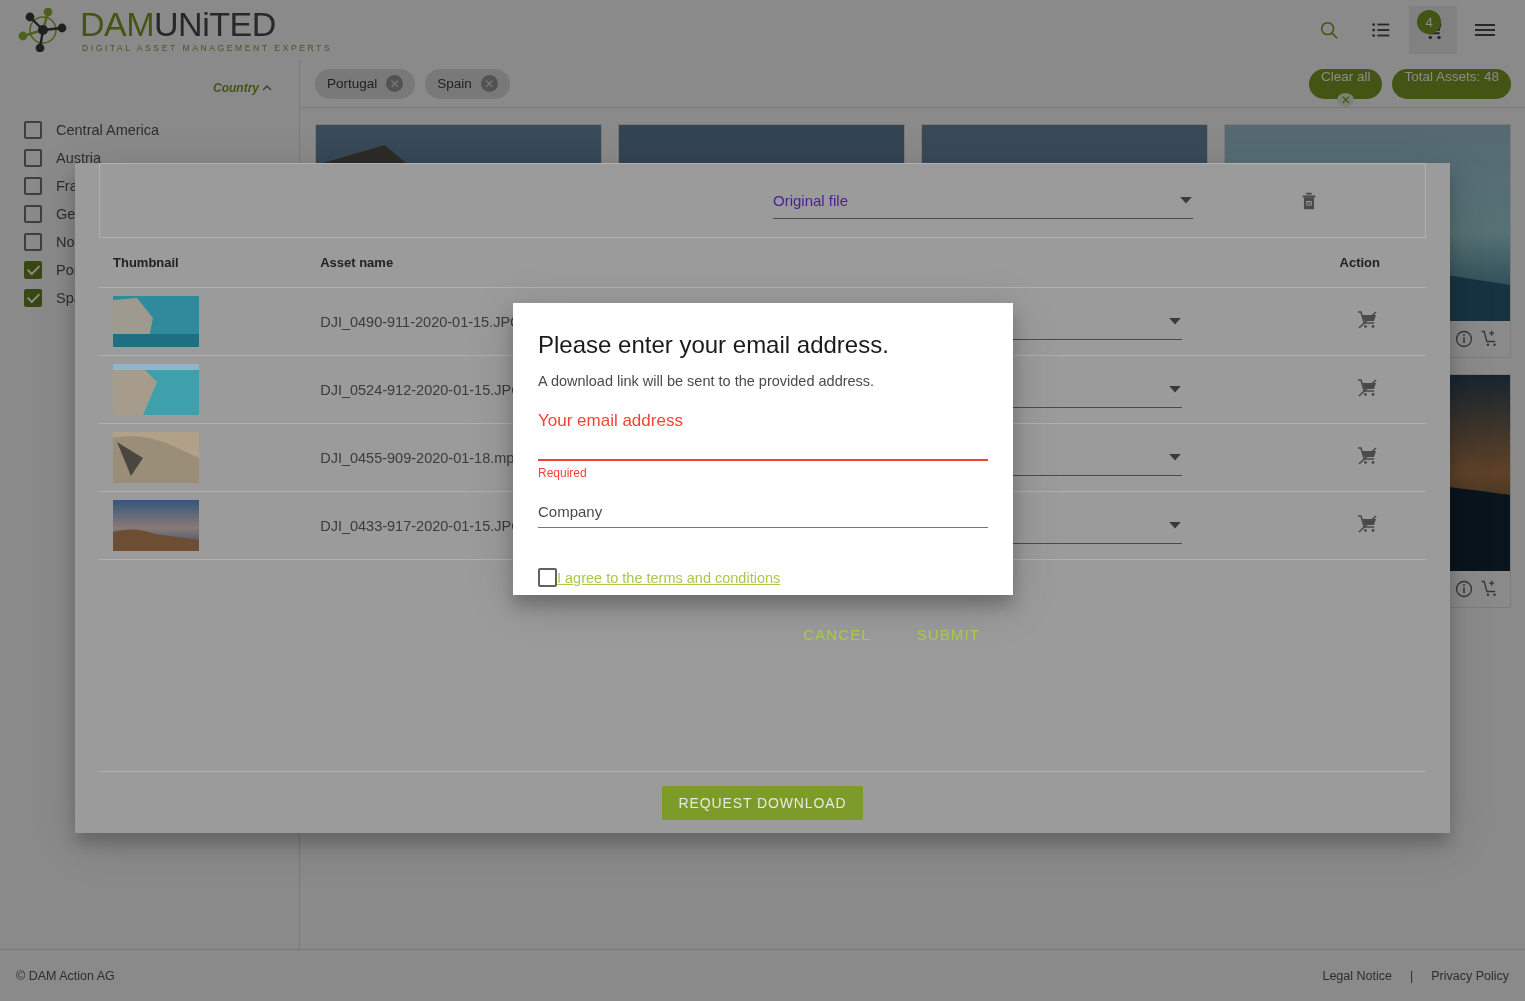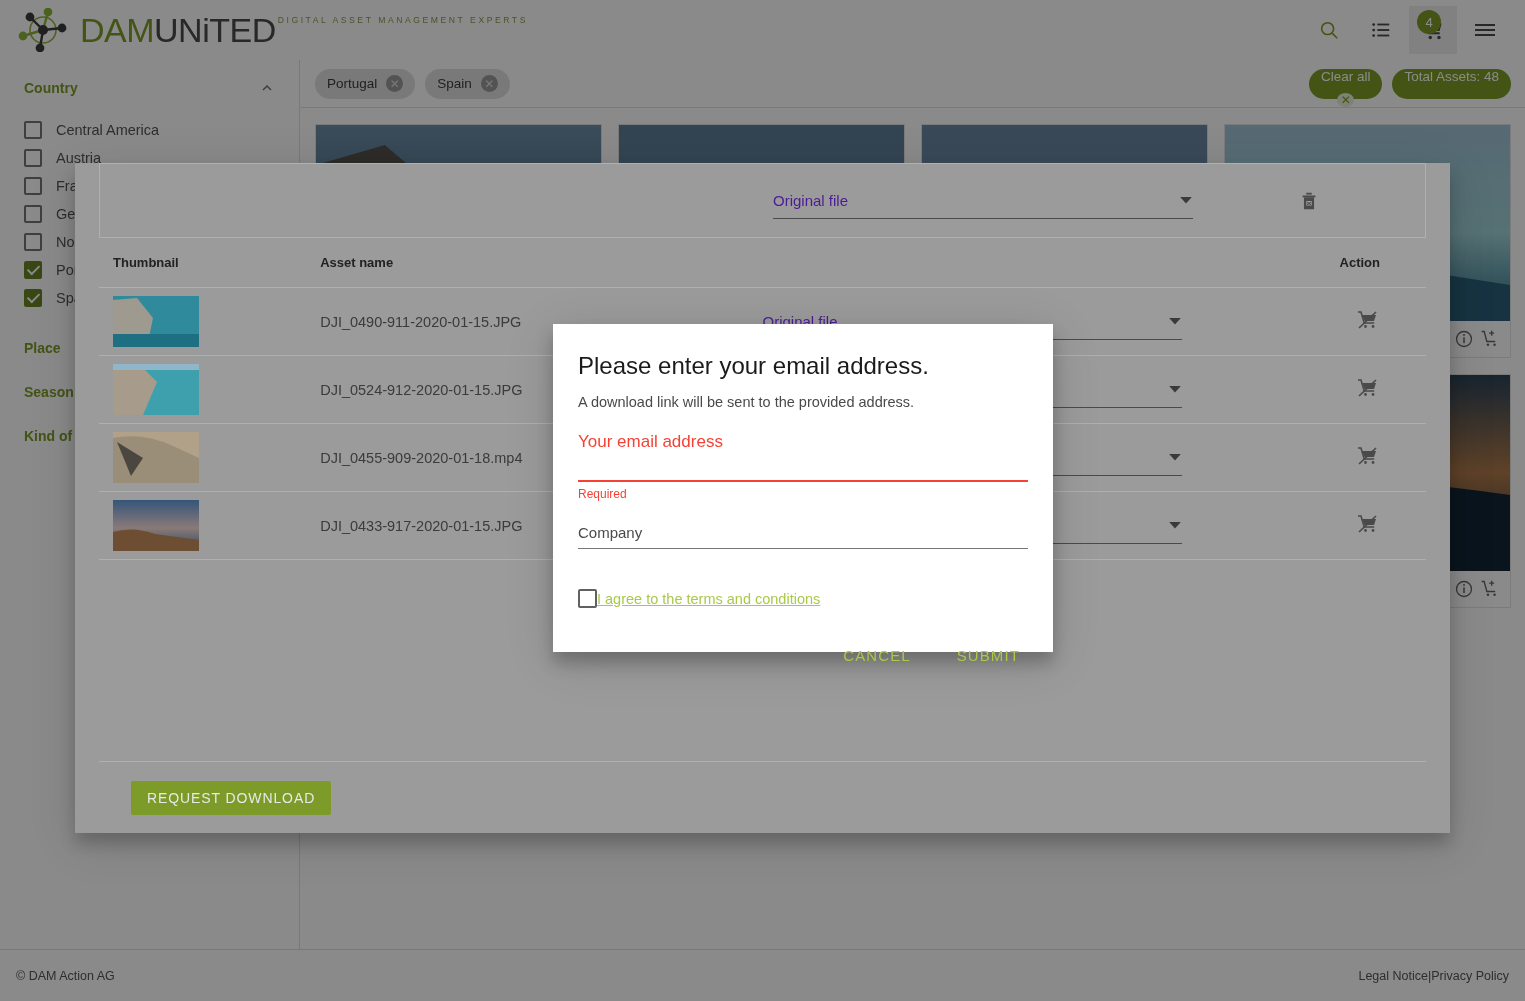--- a/index.html
+++ b/index.html
@@ -22,7 +22,7 @@
   }
   .logo-wrap { display: flex; align-items: center; gap: 10px; }
   .logo-mark { width: 54px; height: 44px; flex: none; }
-  .logo-text { display: flex; line-height: 1; }
+  .logo-text { display: flex; flex-direction: column; line-height: 1; }
   .logo-main { font-size: 34px; font-weight: 400; letter-spacing: -0.5px; }
   .logo-dam { color: #7c9b28; }
   .logo-united { color: #4a4a4a; }

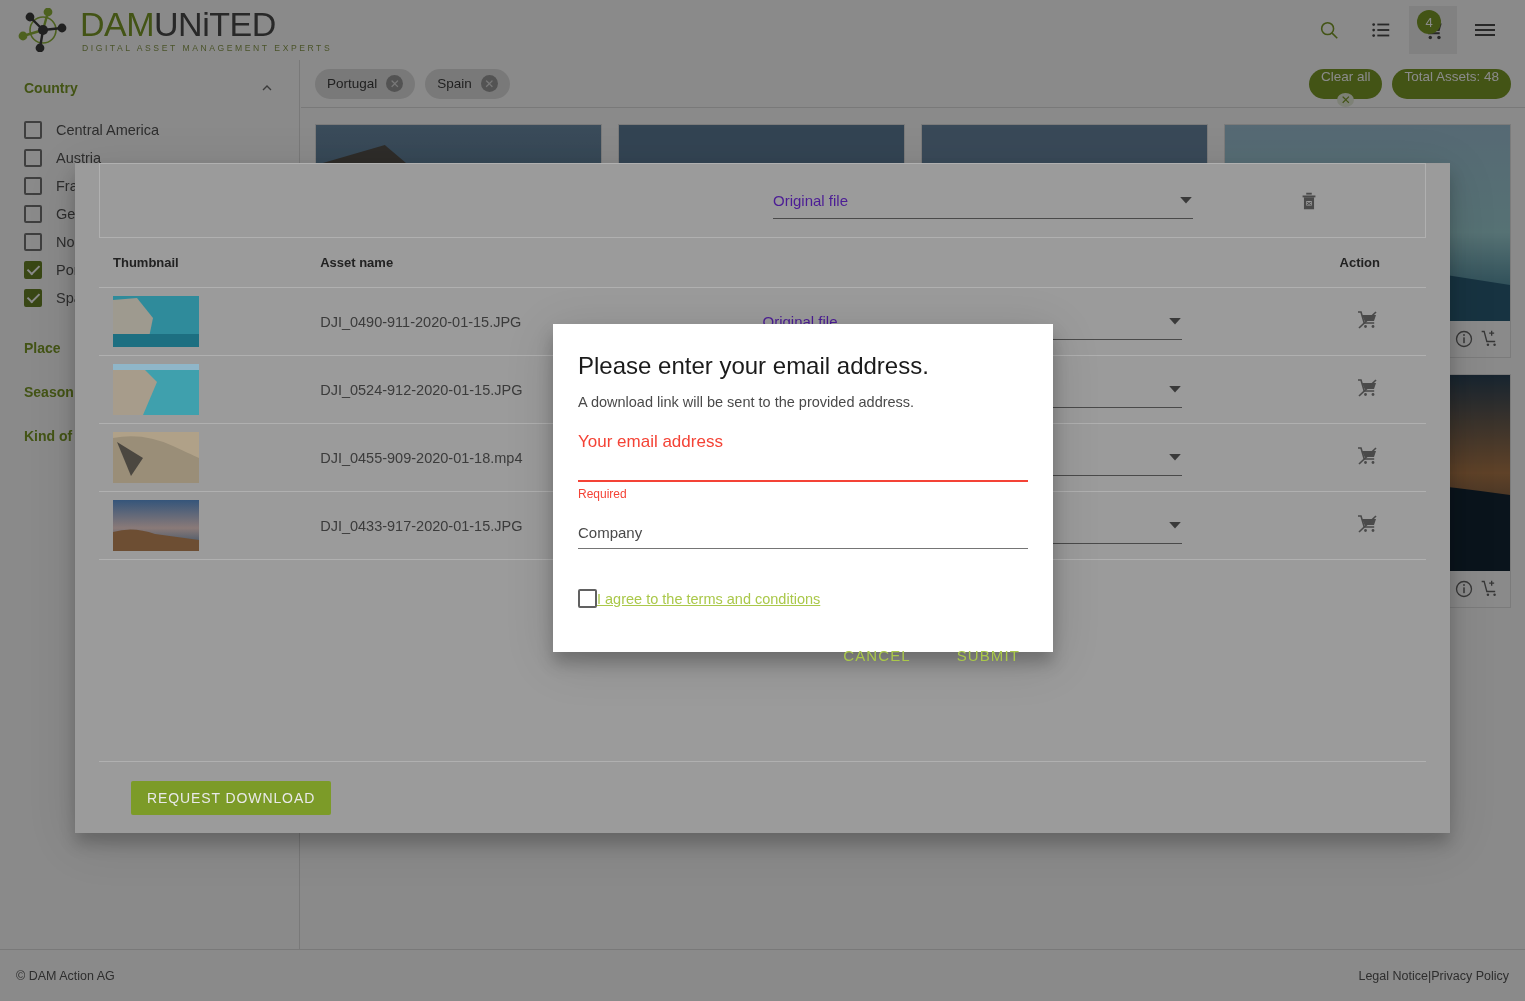--- a/index.html
+++ b/index.html
@@ -51,9 +51,9 @@
     padding: 20px 24px; overflow: hidden;
   }
   .facet-title {
-    color: #7c9b28; font-size: 14px; font-weight: bold;
-    display: flex; align-items: center; justify-content: space-between;
-    margin-bottom: 20px; cursor: pointer;
+    color: #7c9b28; font-size: 12px; font-weight: bold;
+    display: flex; align-items: center; justify-content: flex-end;
+    margin-bottom: 20px; cursor: pointer; font-style: italic;
   }
   .facet-title.collapsed { margin-bottom: 28px; margin-top: 28px; }
   .chev { width: 16px; height: 16px; }

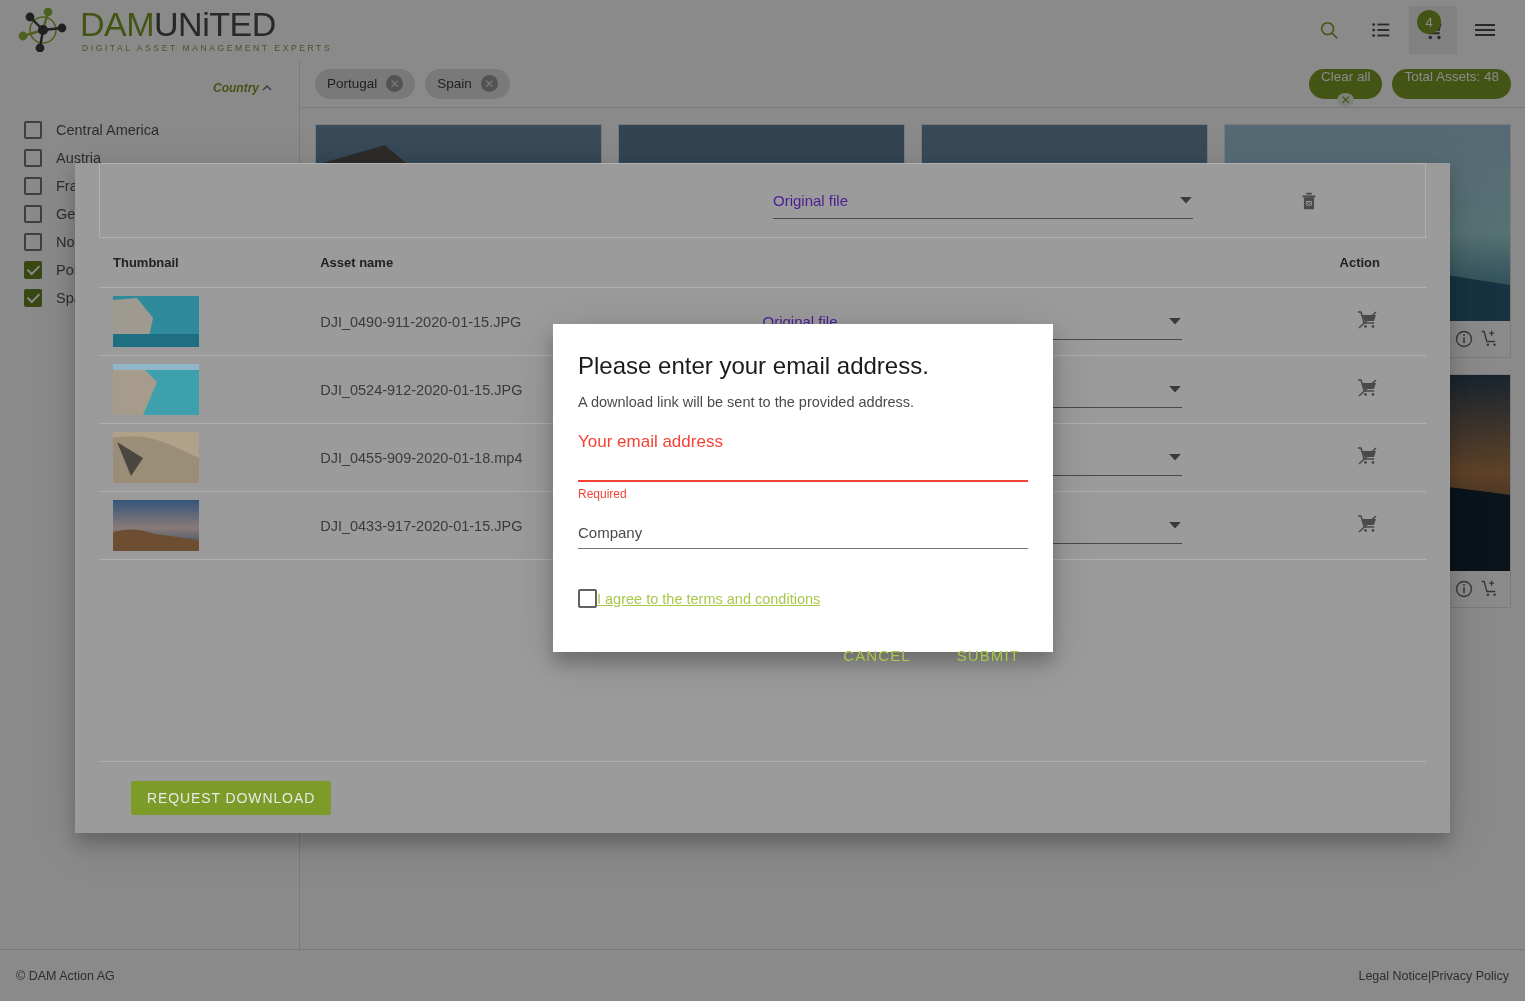--- a/index.html
+++ b/index.html
@@ -181,10 +181,9 @@
 
   
   .email-dlg {
-    position: absolute; left: 513px; top: 324px; width: 500px; height: 328px;
+    position: absolute; left: 513px; top: 303px; width: 500px; height: 292px;
     background: #fff; z-index: 40; padding: 28px 25px 0 25px;
     box-shadow: 0 11px 15px rgba(0,0,0,0.22), 0 9px 46px rgba(0,0,0,0.14);
-    margin-left: 40px;
   }
   .dlg-title { font-size: 24px; color: #1b1b1b; font-weight: 400; }
   .dlg-sub { font-size: 14.5px; color: #4a4a4a; margin-top: 14px; }

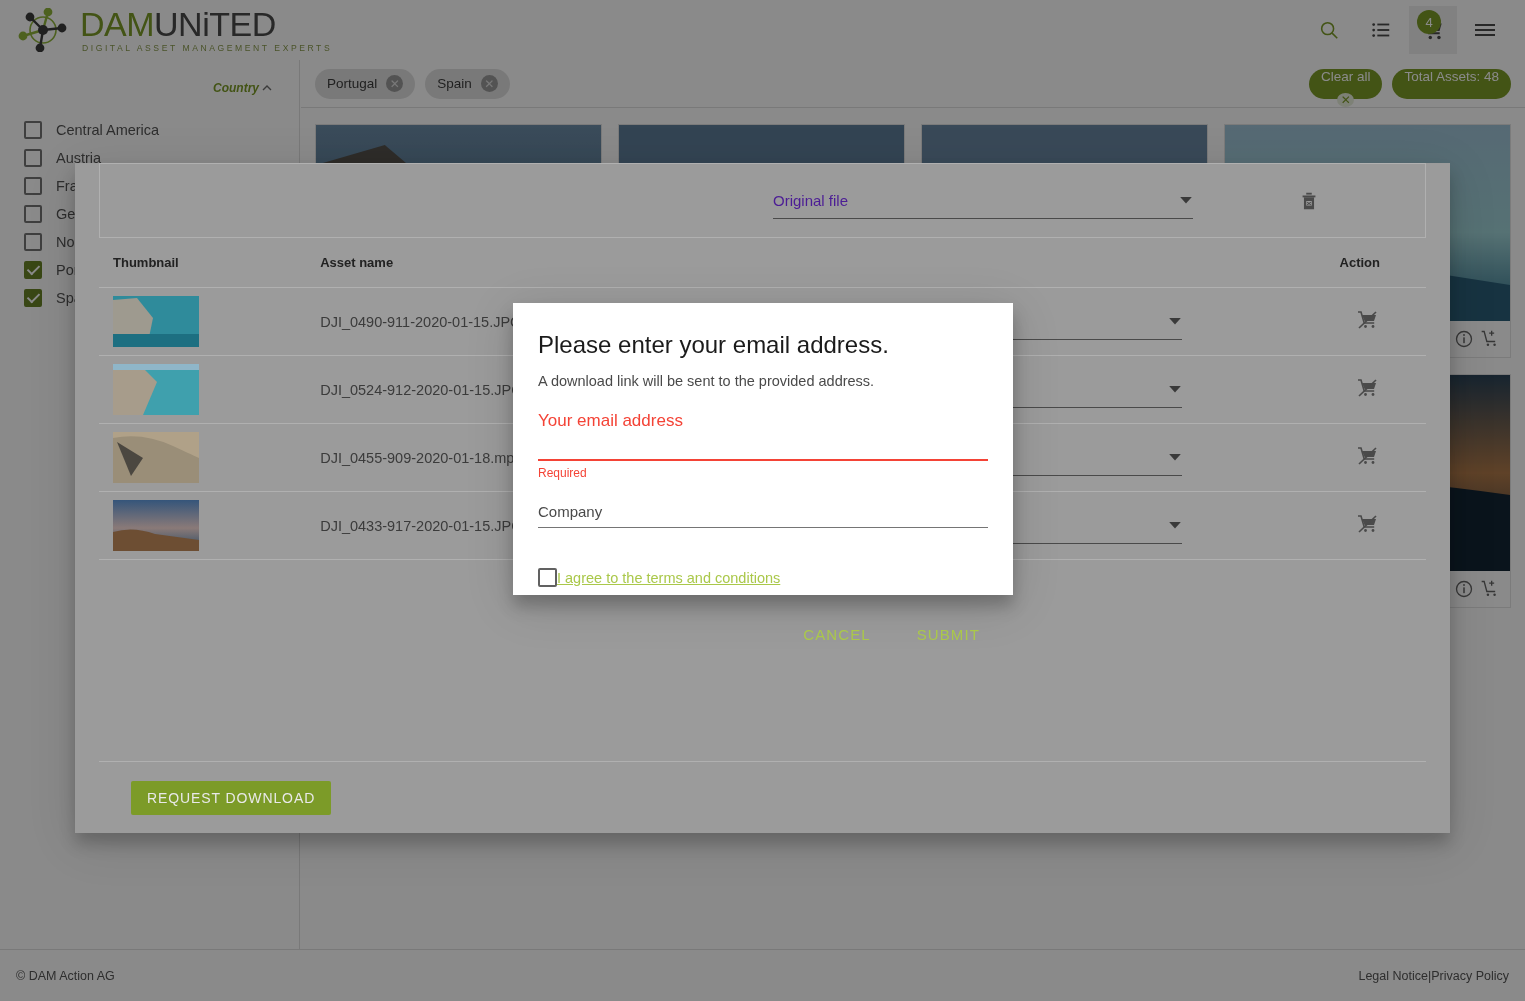--- a/index.html
+++ b/index.html
@@ -169,8 +169,8 @@
   .row-sel { width: 420px; }
 
   .basket-foot {
-    height: 72px; flex: none; display: flex; align-items: center;
-    justify-content: flex-start; padding: 0 32px;
+    height: 62px; flex: none; display: flex; align-items: center;
+    justify-content: center; padding: 0 32px;
     border-top: 1px solid #b0b0b0; margin: 0 24px;
   }
   .btn-green {

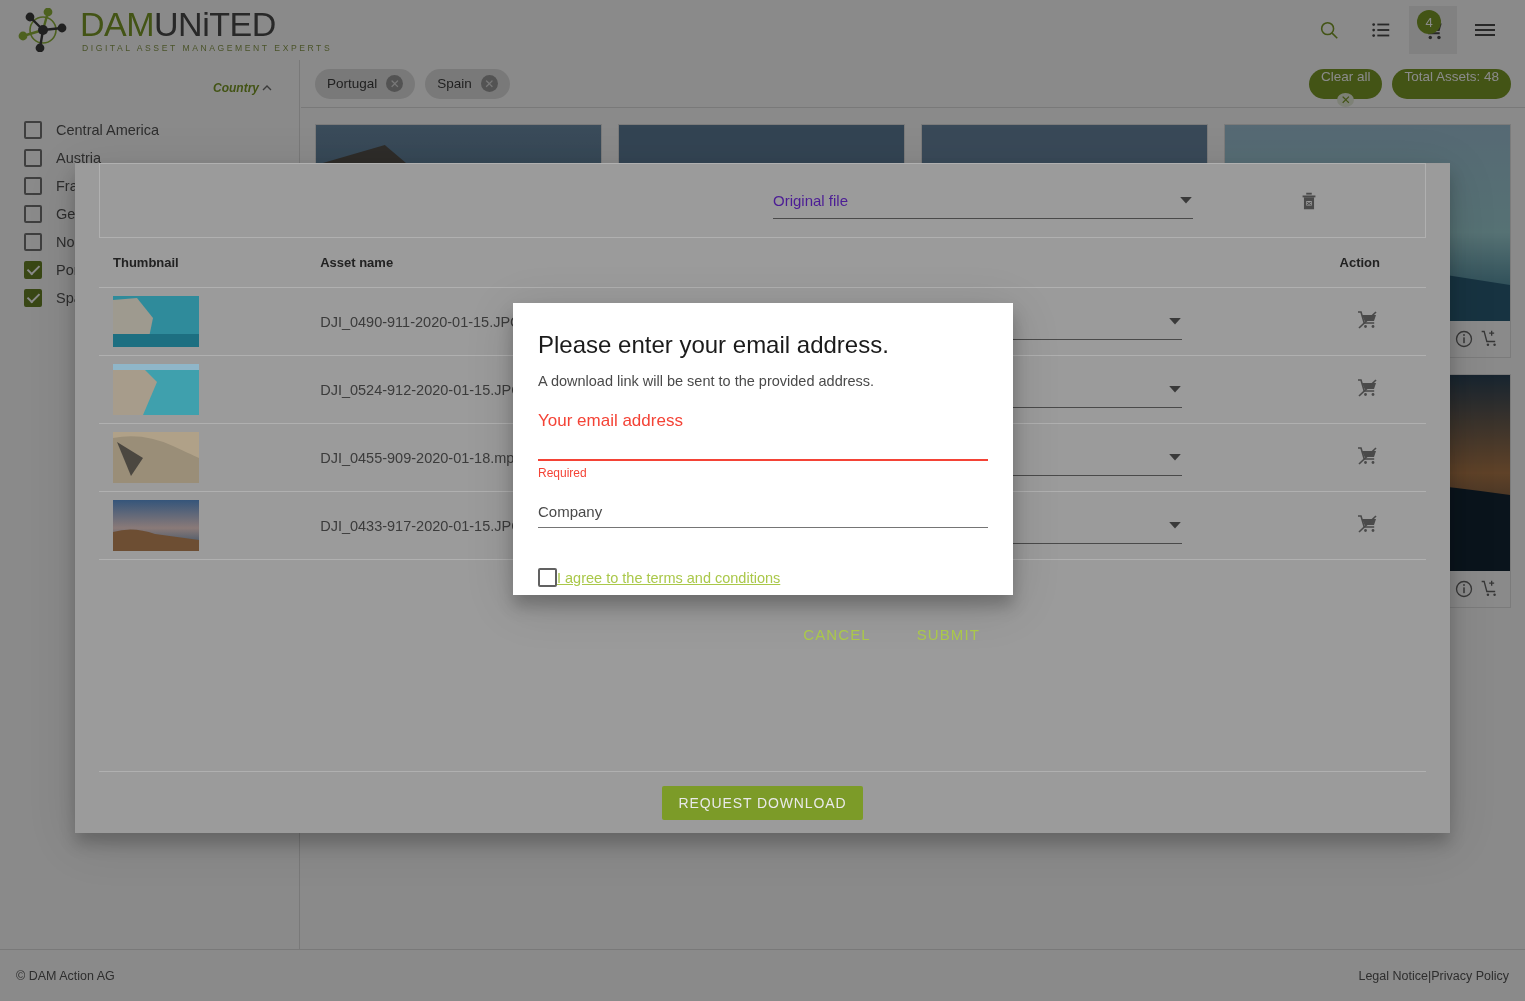--- a/index.html
+++ b/index.html
@@ -116,7 +116,7 @@
     display: flex; align-items: center; padding: 0 16px;
     font-size: 12.5px; color: #555;
   }
-  .footer-right { margin-left: auto; display: flex; gap: 0; }
+  .footer-right { margin-left: auto; display: flex; gap: 18px; }
   .footer a { color: #555; text-decoration: none; cursor: pointer; }
 
   

